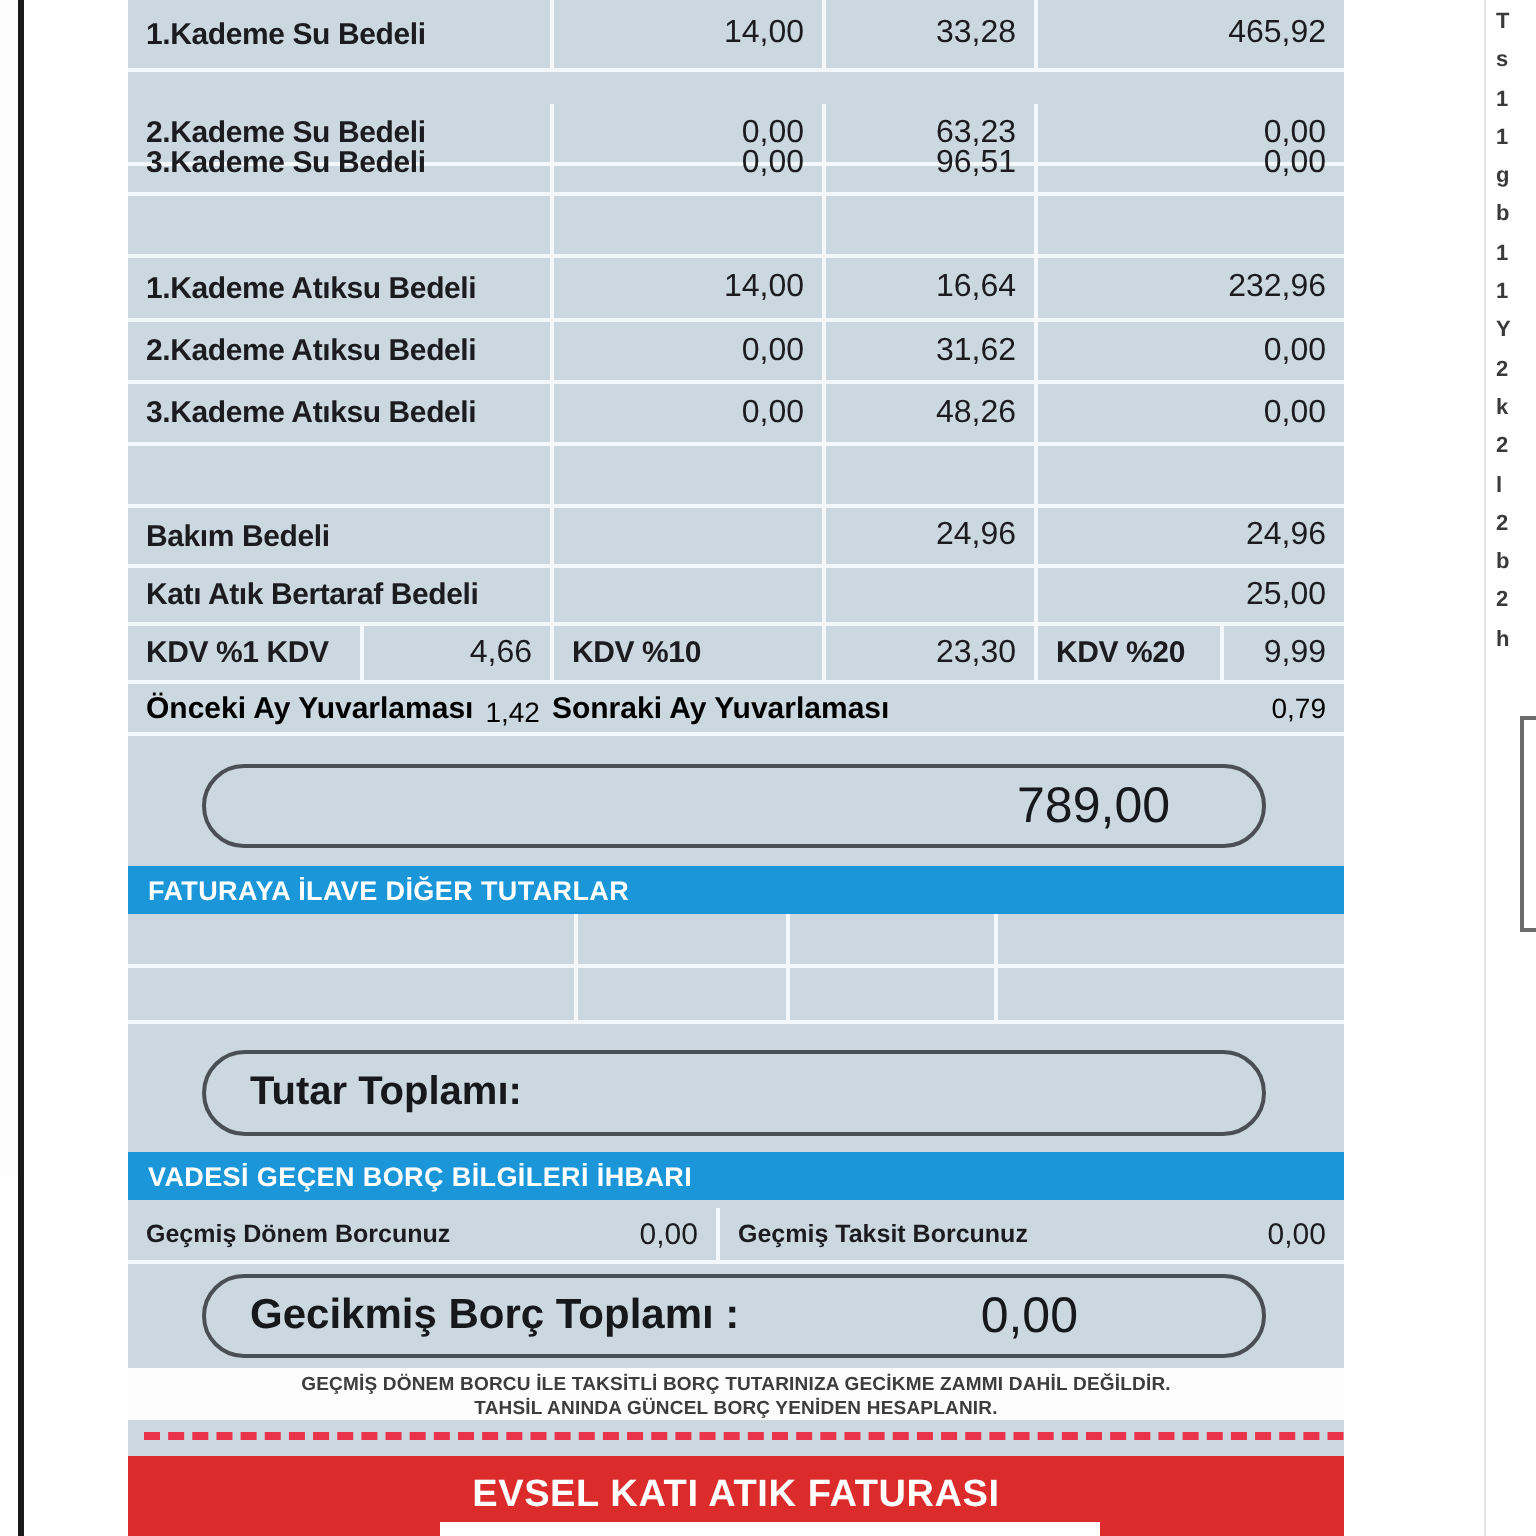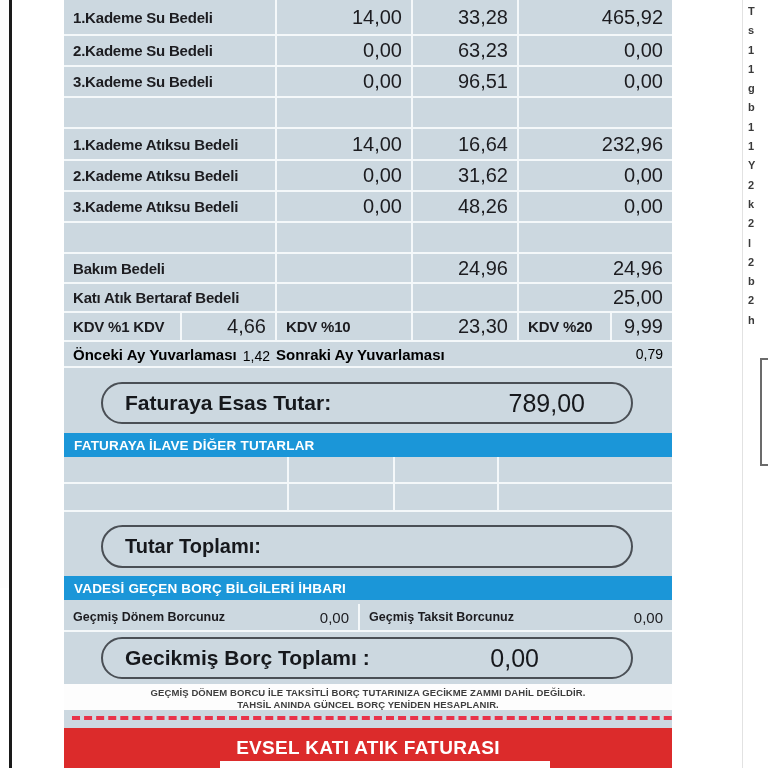--- a/index.html
+++ b/index.html
@@ -65,7 +65,7 @@
     border-right: 2px solid #f4f8fa;
   }
   .cell.label { justify-content: flex-start; letter-spacing: -0.2px; }
-  .cell.num   { justify-content: flex-end; font-weight: normal; font-size: 20px; }
+  .cell.num   { justify-content: flex-end; font-weight: normal; font-size: 16px; }
   .cell.last  { border-right: none; }
 
   .c1 { width: 213px; }

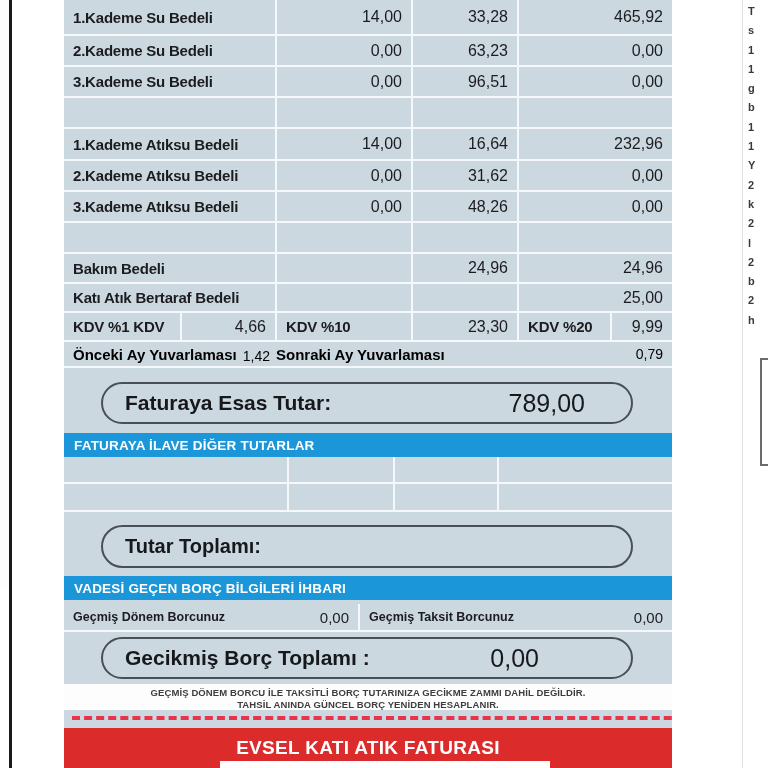--- a/index.html
+++ b/index.html
@@ -173,7 +173,7 @@
       <div class="cell num c3">33,28</div>
       <div class="cell num c4 last">465,92</div>
     </div>
-    <div class="row" style="top:36px;height:31px;justify-content:flex-end;">
+    <div class="row" style="top:52px;height:31px;justify-content:flex-end;">
       <div class="cell label c1">2.Kademe Su Bedeli</div>
       <div class="cell num c2">0,00</div>
       <div class="cell num c3">63,23</div>

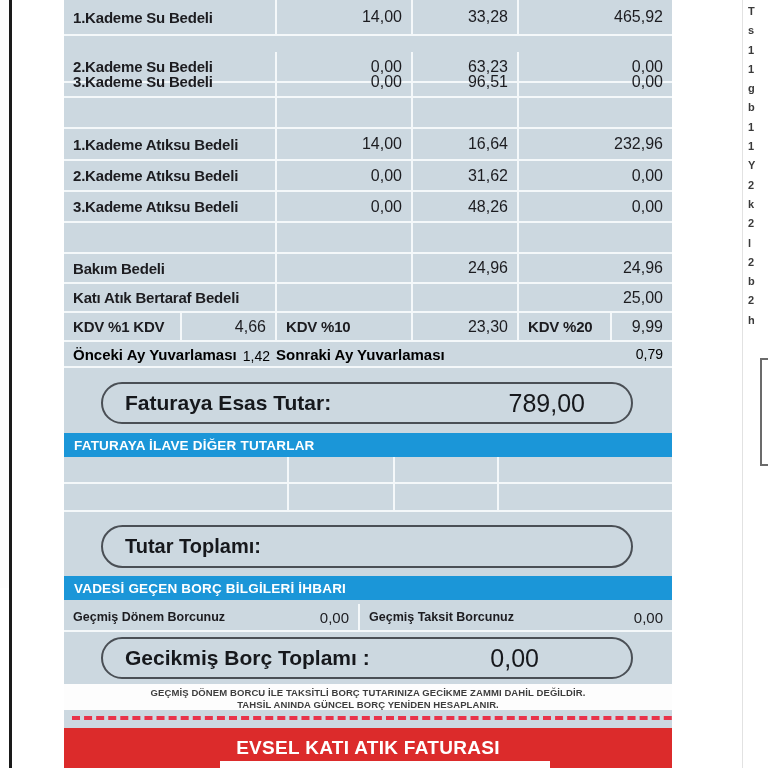--- a/index.html
+++ b/index.html
@@ -248,7 +248,6 @@
     <div class="row blank" style="top:368px;height:12px;border-bottom:none;"></div>
 
     <div class="pill" style="left:37px; top:382px; width:532px; height:42px;">
-      <span class="ptitle" style="font-size:21px;">Faturaya Esas Tutar:</span>
       <span class="pval" style="font-size:25px;padding-right:24px;">789,00</span>
     </div>
 

